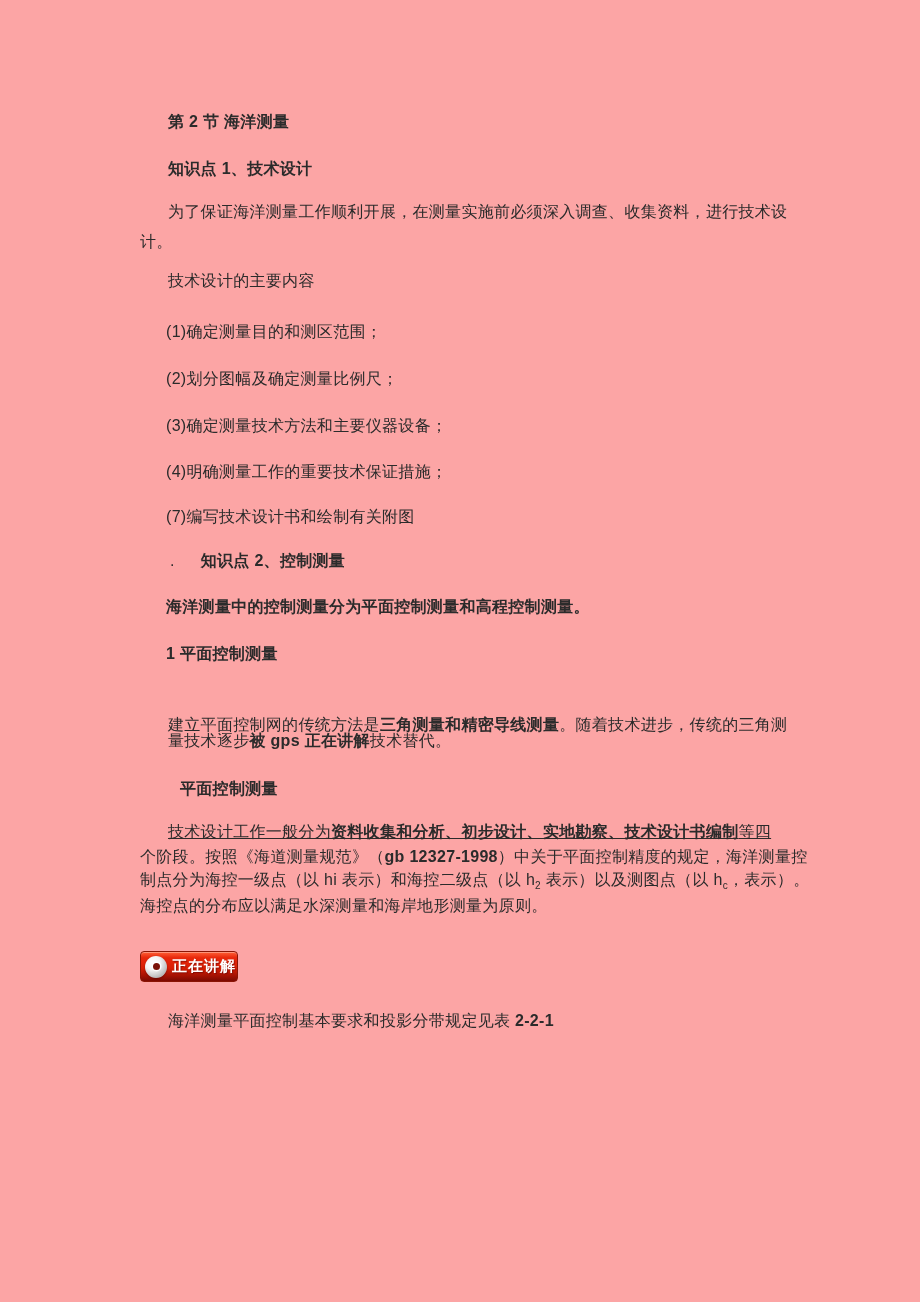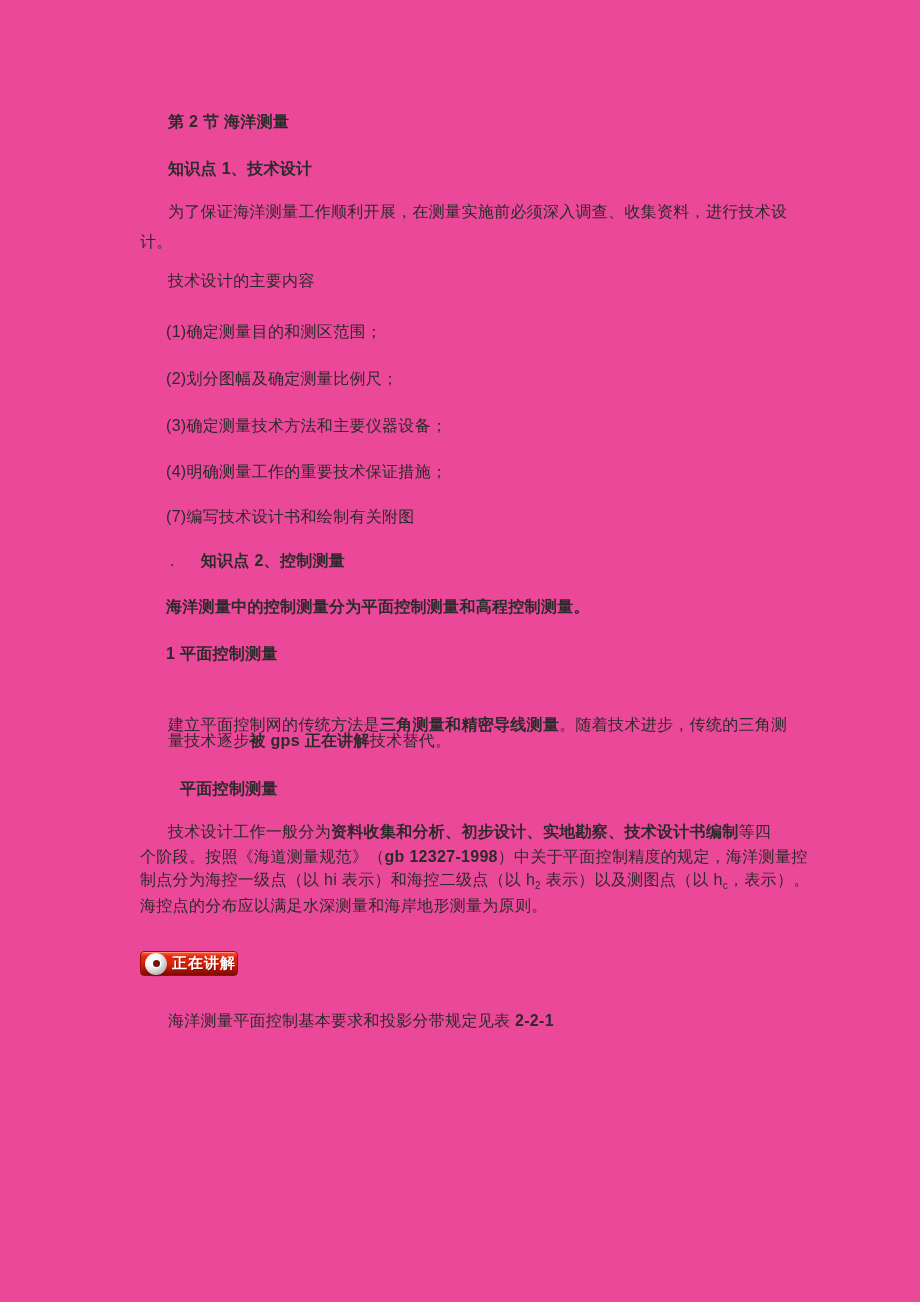--- a/index.html
+++ b/index.html
@@ -15,7 +15,7 @@
   .page {
     position: absolute;
     inset: 0;
-    background: #ec4899;
+    background: #fca5a5;
   }
   .line {
     position: absolute;

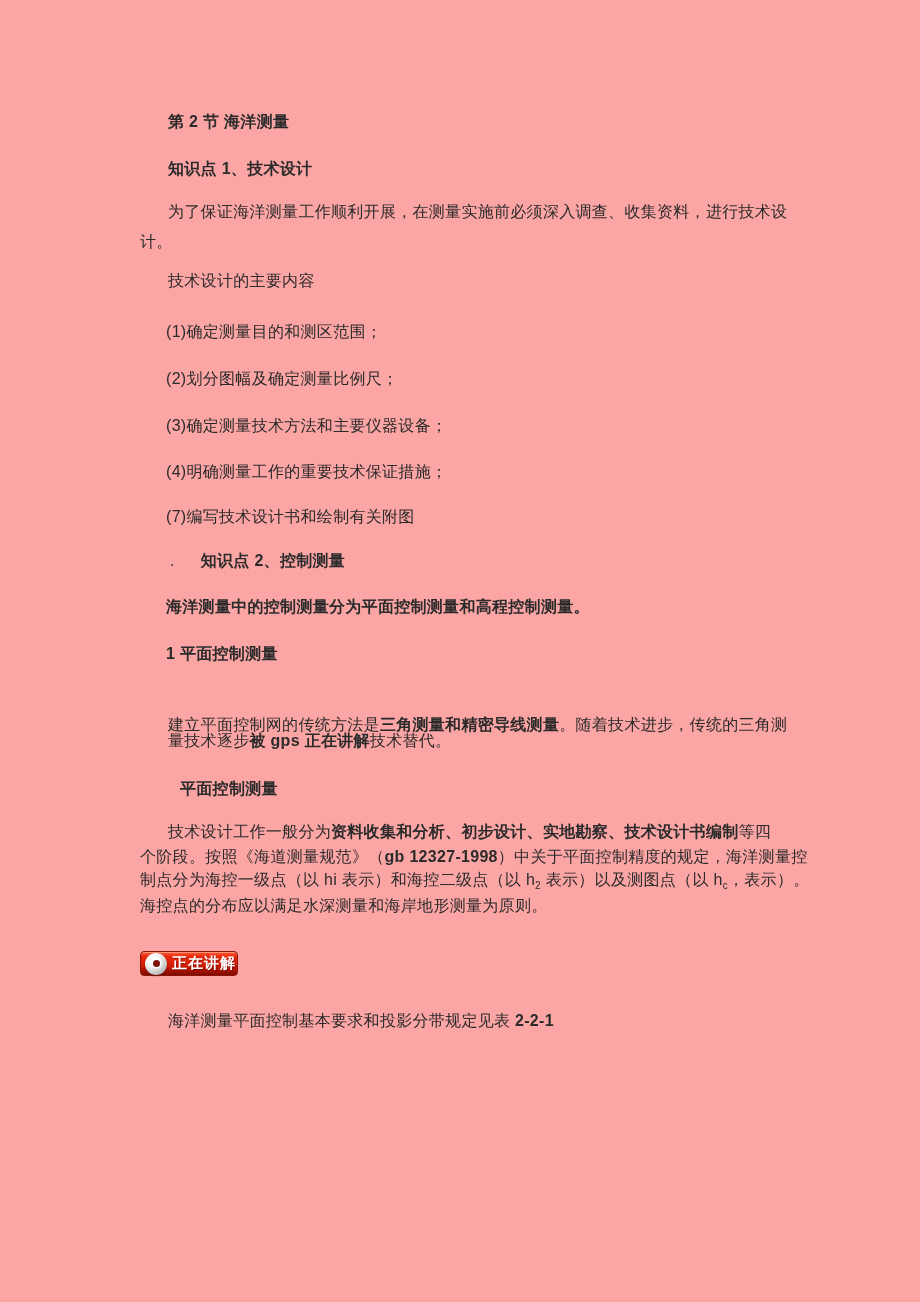--- a/index.html
+++ b/index.html
@@ -104,7 +104,7 @@
 
   <div class="line bold" style="left:180px; top:778px;text-align:center;">平面控制测量</div>
 
-  <div class="line" style="left:168px; top:821px;"><span>技术设计工作一般分为</span><b>资料收集和分析、初步设计、实地勘察、技术设计书编制</b><span>等四</span></div>
+  <div class="line" style="left:168px; top:821px;text-decoration:underline;"><span>技术设计工作一般分为</span><b>资料收集和分析、初步设计、实地勘察、技术设计书编制</b><span>等四</span></div>
 
   <div class="line" style="left:140px; top:846px;"><span>个阶段。按照《海道测量规范》（</span><b>gb 12327-1998</b><span>）中关于平面控制精度的规定，海洋测量控</span></div>
 

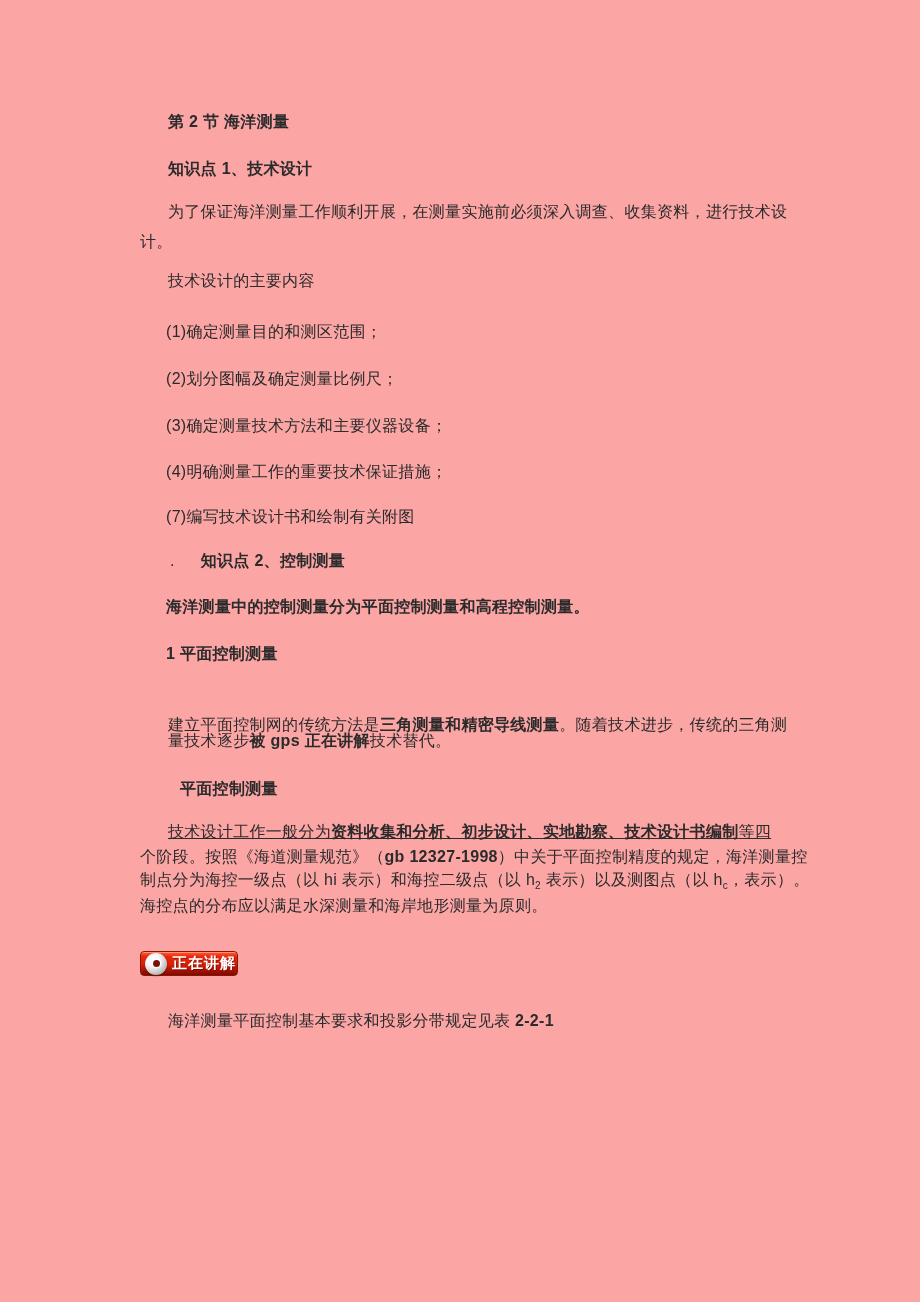--- a/index.html
+++ b/index.html
@@ -34,7 +34,7 @@
     left: 140px;
     top: 951px;
     width: 98px;
-    height: 25px;
+    height: 31px;
     border-radius: 4px;
     border: 1px solid #8a1505;
     background: linear-gradient(180deg, #ff6036 0%, #e8280c 20%, #d92006 55%, #a81203 80%, #7c0a02 100%);

